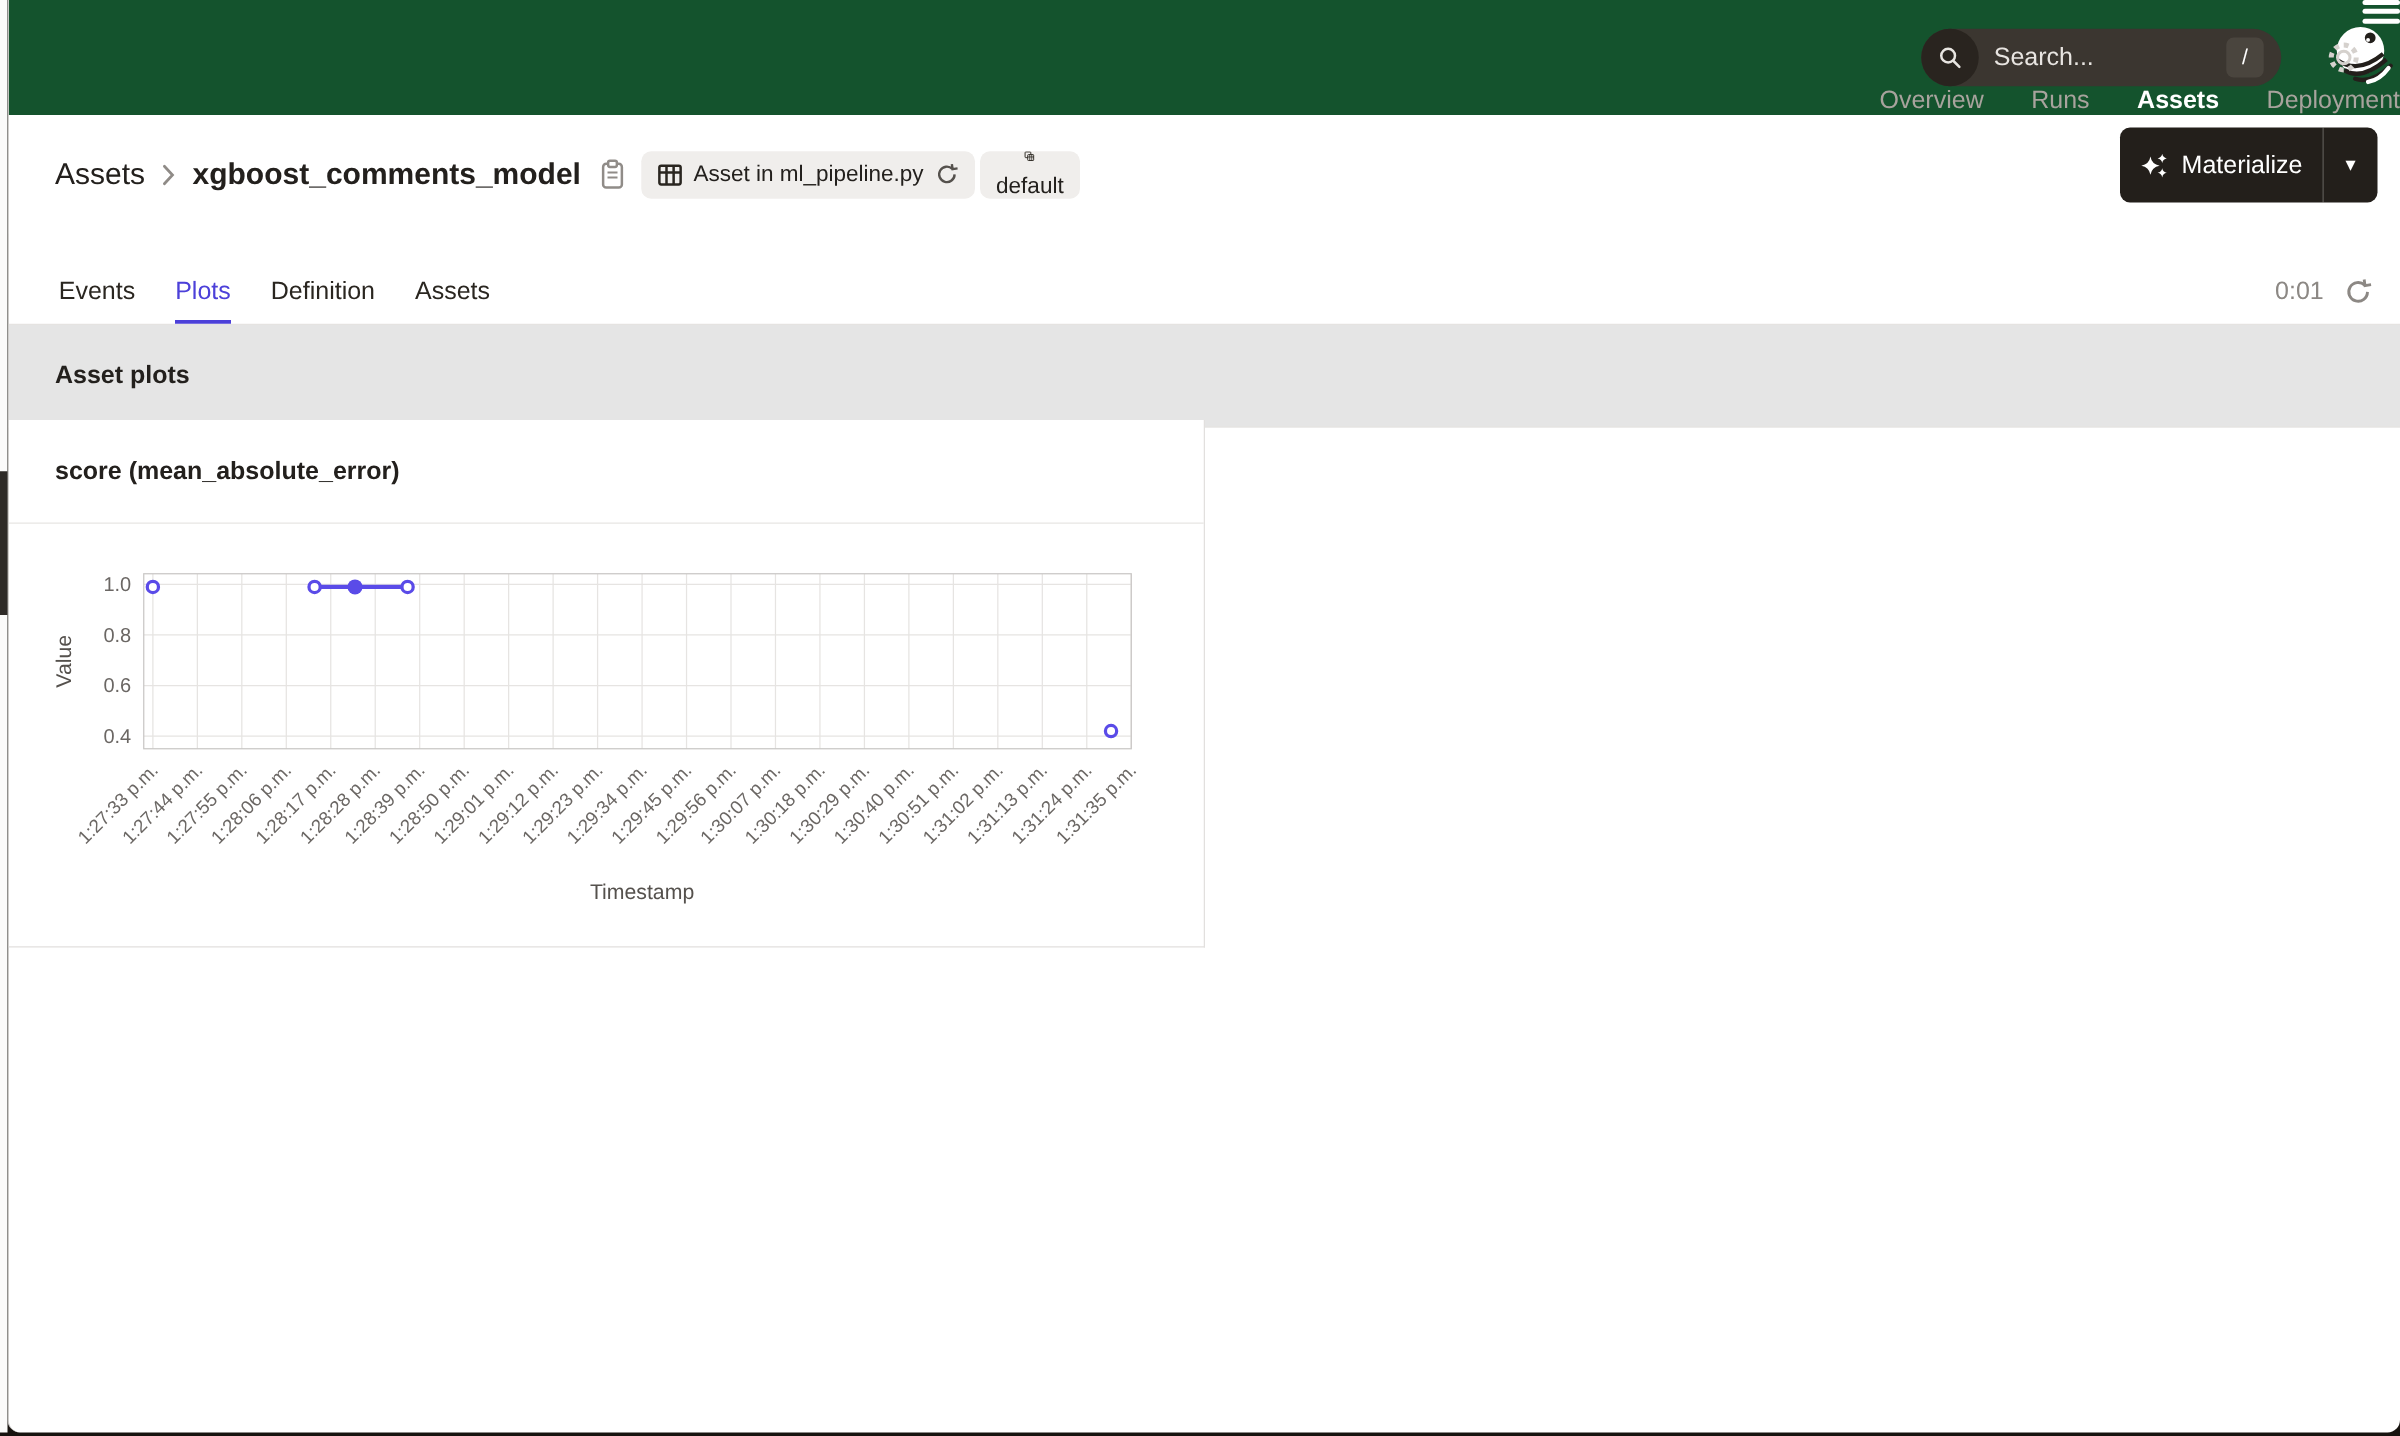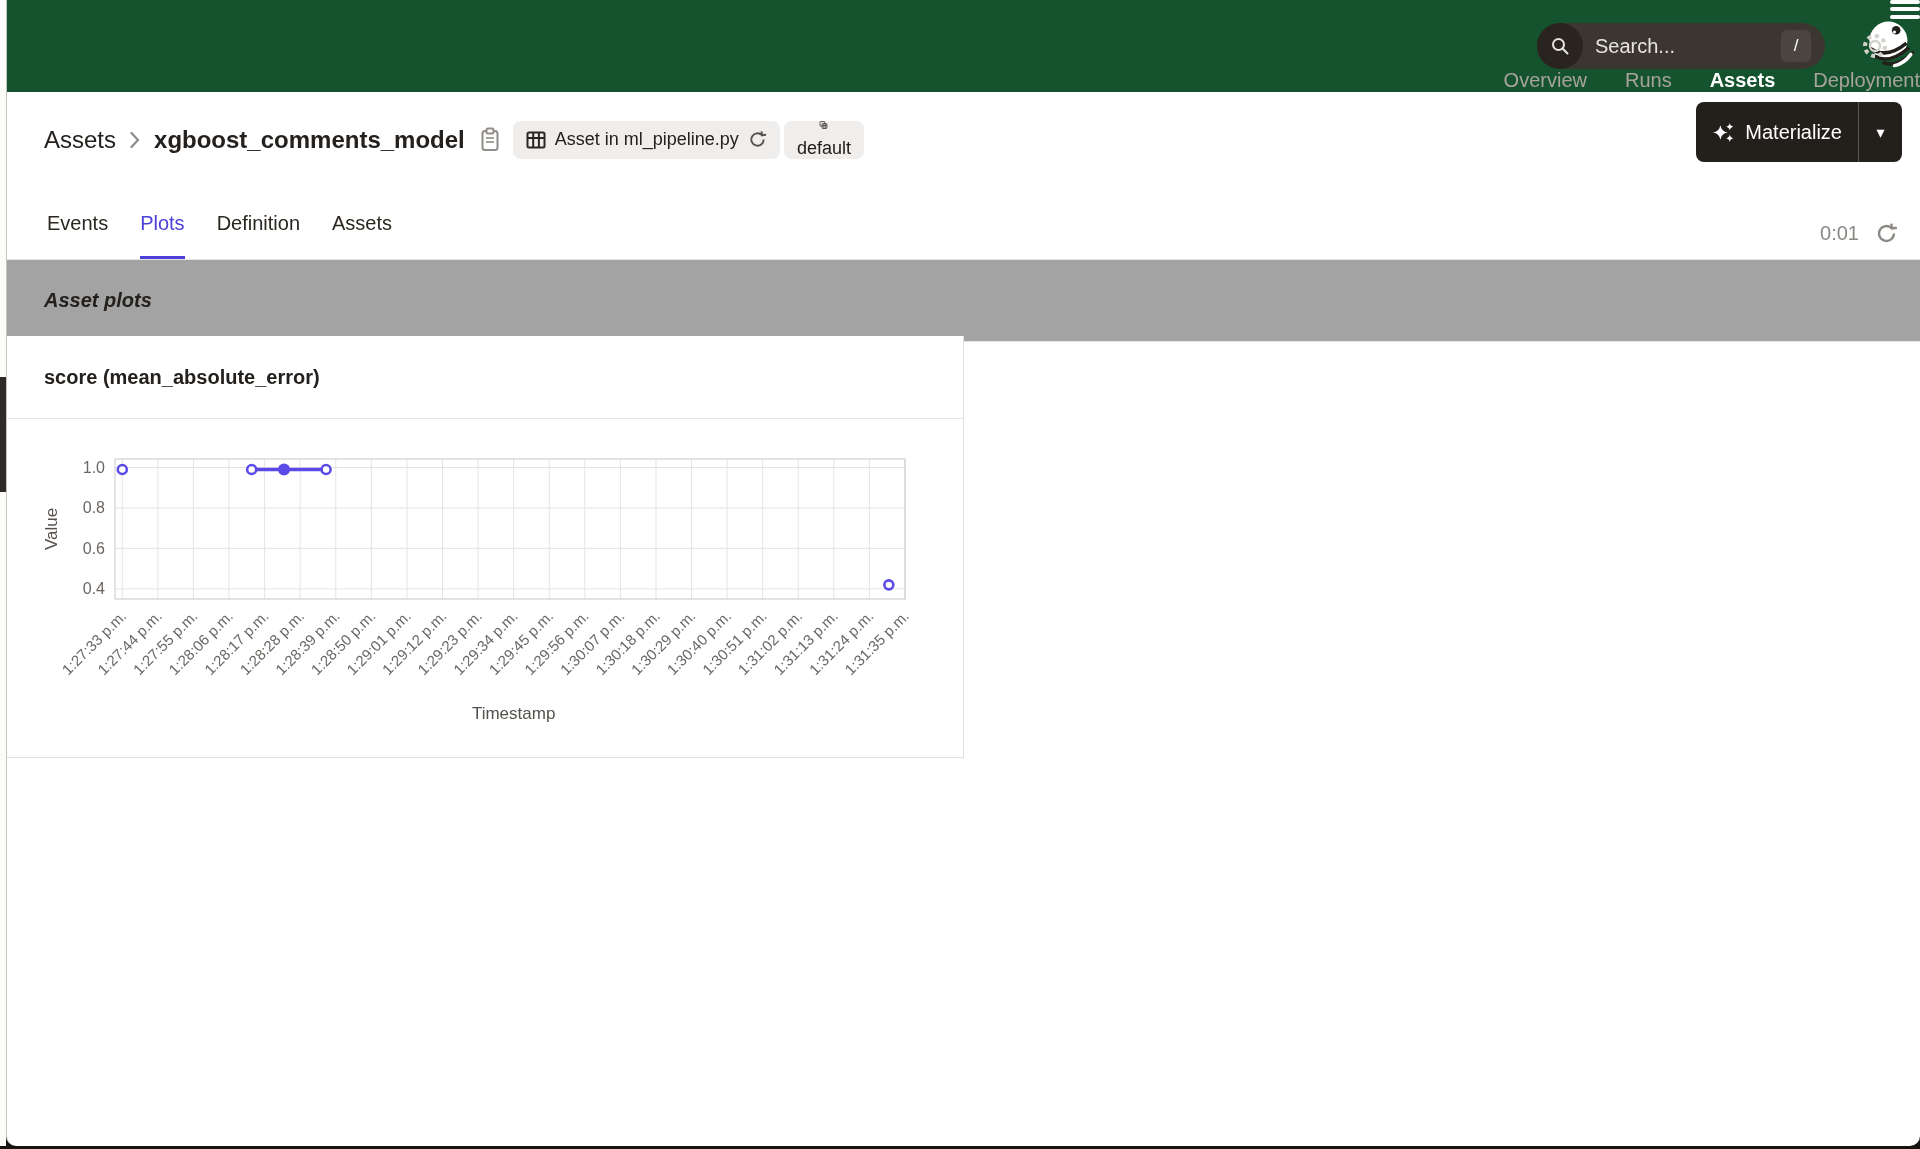--- a/index.html
+++ b/index.html
@@ -46,7 +46,7 @@
     border-left:1px solid rgba(255,255,255,.25);color:#fff;font-size:16px;}
   
   .tabs-row{position:absolute;left:0;top:212px;width:100%;height:48px;border-bottom:1px solid #e5e3e1;
-    display:flex;padding-left:40px;}
+    display:flex;align-items:flex-end;padding-left:40px;}
   .tab{font-size:20px;color:#2a2620;padding-bottom:14px;margin-right:32px;cursor:pointer;}
   .tab.active{color:#4c40d9;font-weight:500;box-shadow:inset 0 -3px 0 #4c40d9;}
   .tabs-right{position:absolute;right:22px;top:10px;display:flex;align-items:center;gap:16px;}

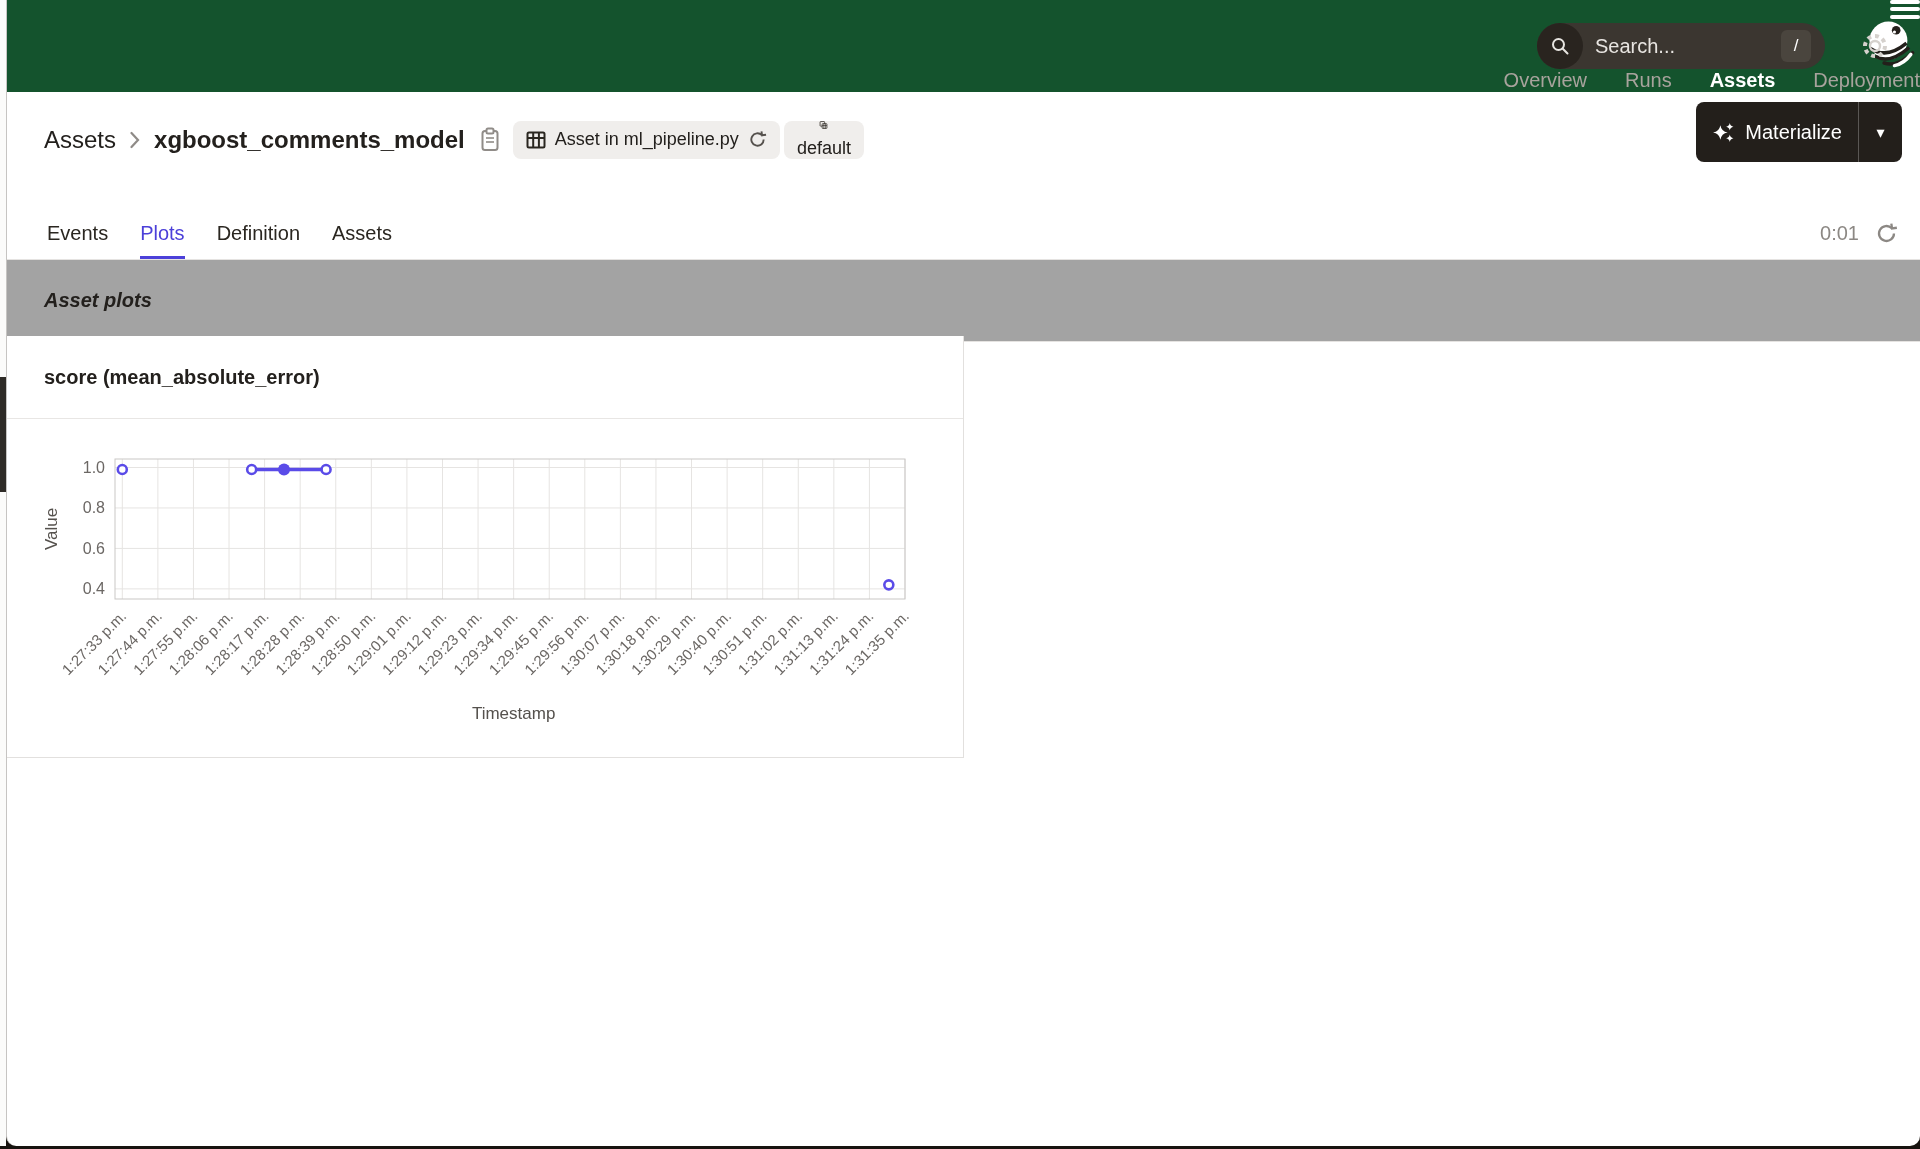--- a/index.html
+++ b/index.html
@@ -54,7 +54,7 @@
   .refresh-btn{cursor:pointer;display:flex;align-items:center;}
   
   .section-head{position:absolute;left:0;top:260px;width:100%;height:82px;border-bottom:1px solid #e5e3e1;
-    display:flex;align-items:center;padding-left:37px;background:#a3a3a3;font-style:italic;}
+    display:flex;align-items:center;padding-left:37px;background:#e5e5e5;}
   .section-title{font-size:20px;font-weight:700;color:#23201d;}
   .plot-card{position:absolute;left:0;top:336px;width:957px;height:422px;background:#fff;
     border-right:1px solid #e2e0de;border-bottom:1px solid #e2e0de;}

